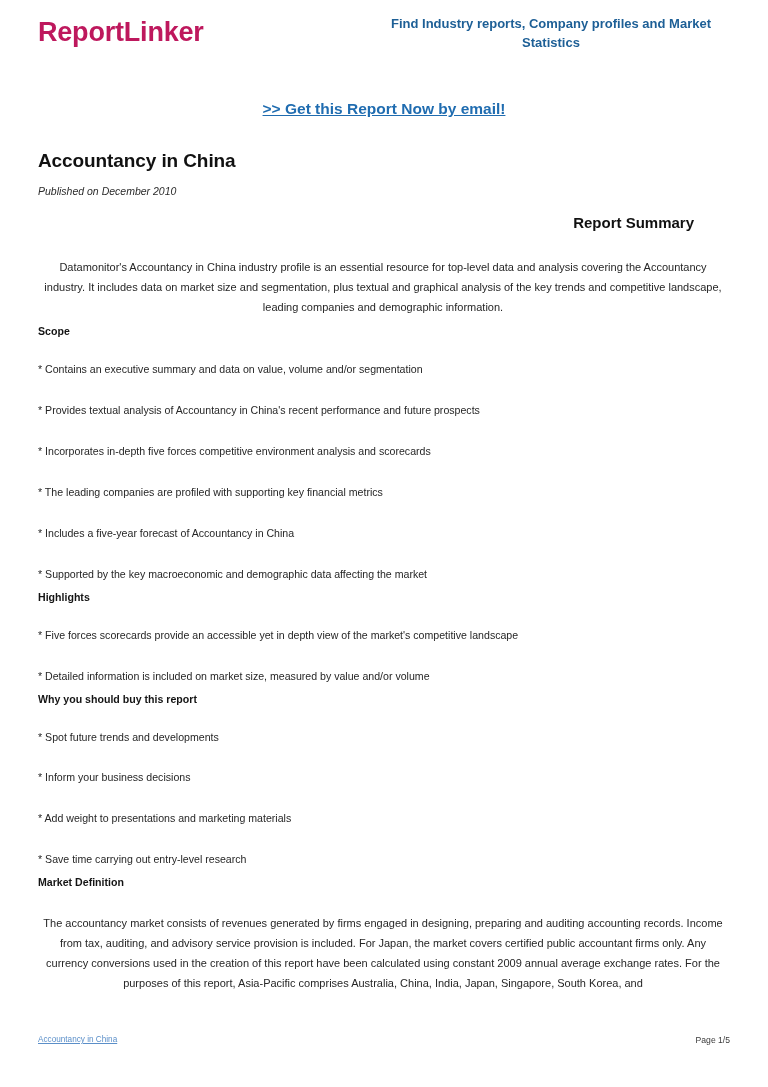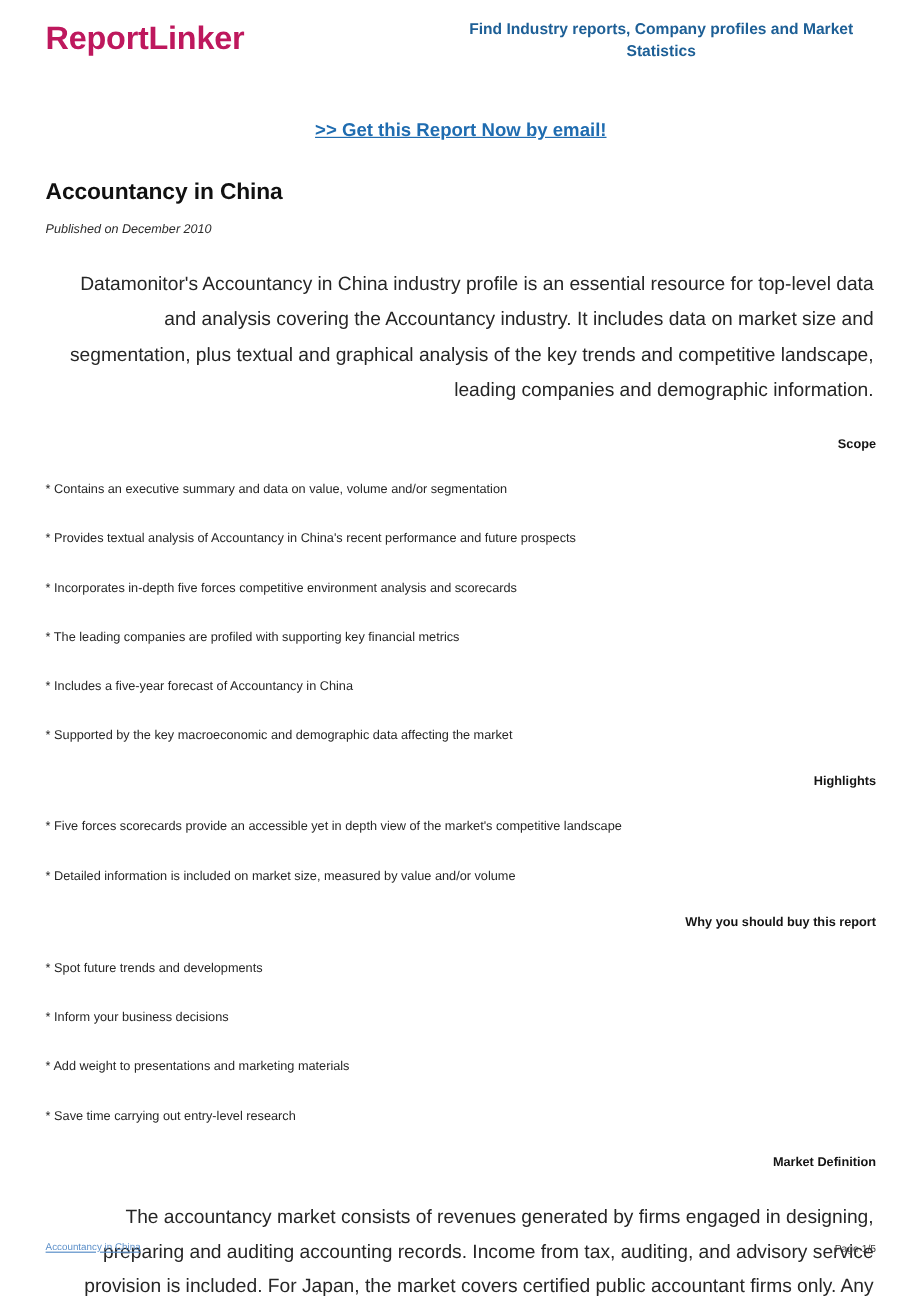--- a/index.html
+++ b/index.html
@@ -157,6 +157,7 @@
   <div class="title-block">
     <div class="doc-title">Accountancy in China</div>
     <div class="published">Published on December 2010</div>
+    <div class="report-summary">Report Summary</div>
   </div>
 
   <div class="body-block">

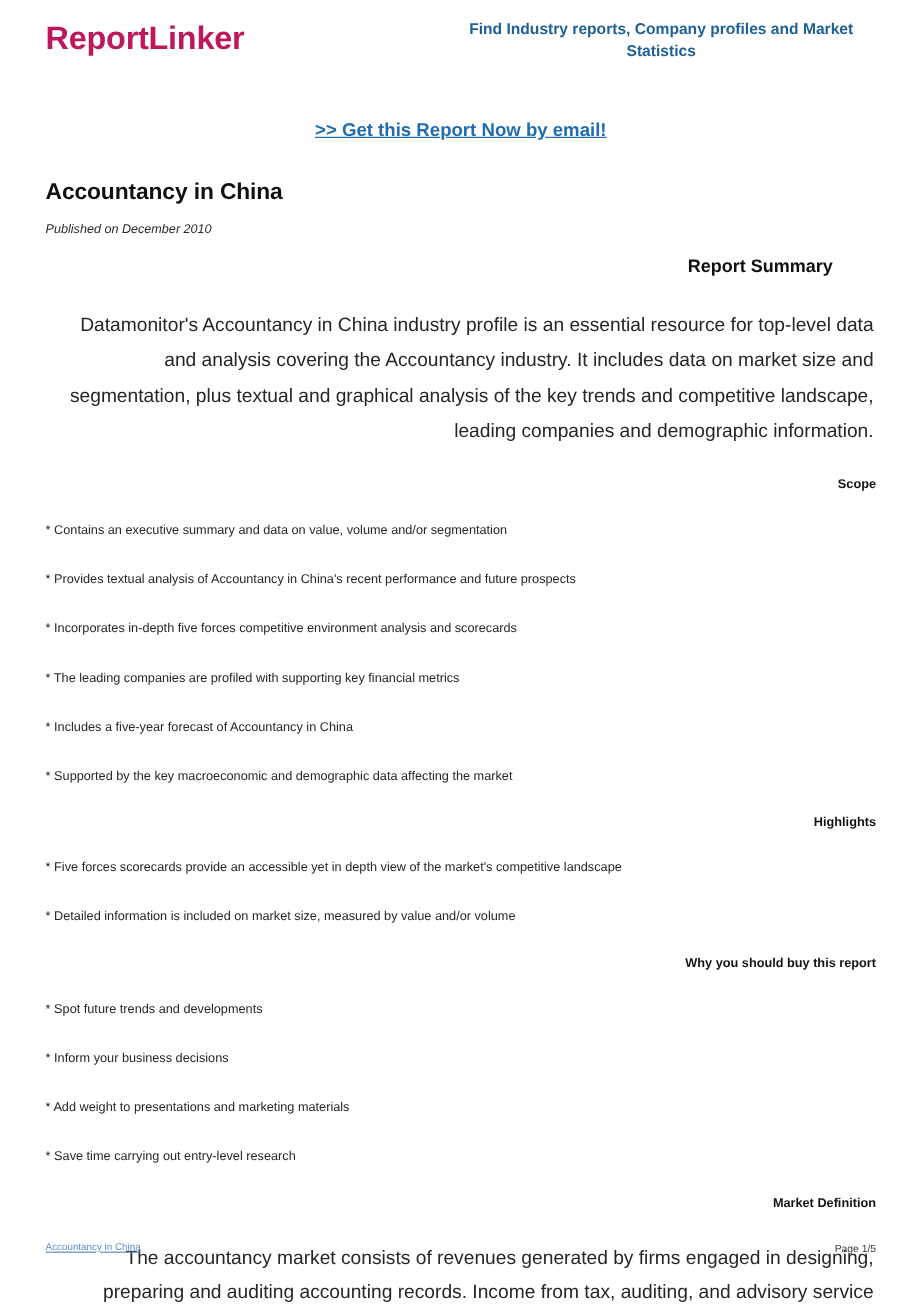--- a/index.html
+++ b/index.html
@@ -92,11 +92,11 @@
     margin-top: 26px;
   }
   .para {
-    font-size: 16px;
+    font-size: 11px;
     line-height: 1.83;
     color: #262626;
     max-width: 690px;
-    text-align: right;
+    text-align: center;
   }
   .section-head {
     font-size: 10.6px;

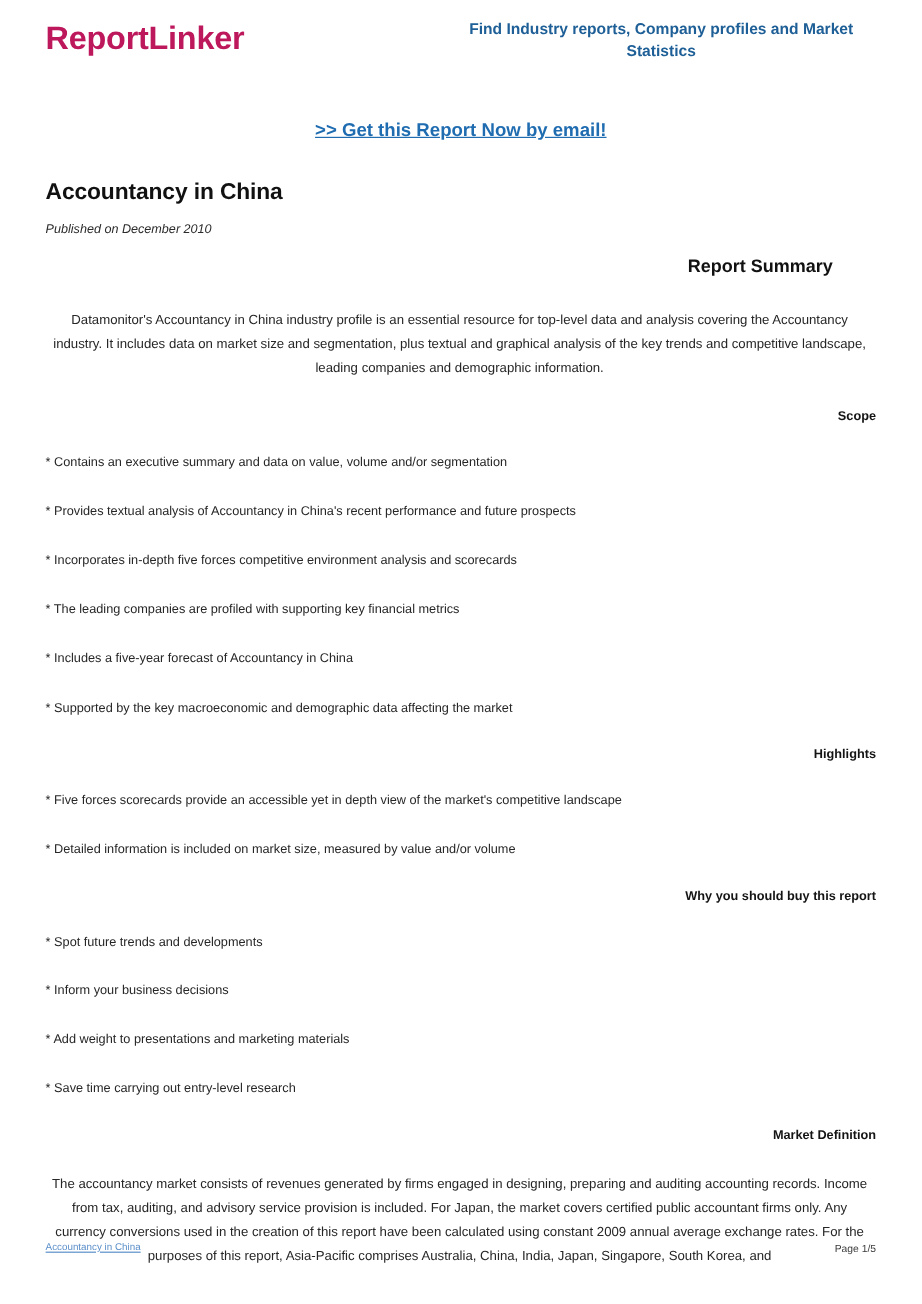--- a/index.html
+++ b/index.html
@@ -102,8 +102,7 @@
     font-size: 10.6px;
     font-weight: bold;
     color: #141414;
-    margin-top: 24px;
-    text-align: right;
+    margin-top: 8px;
   }
   .bullet {
     font-size: 10.6px;

